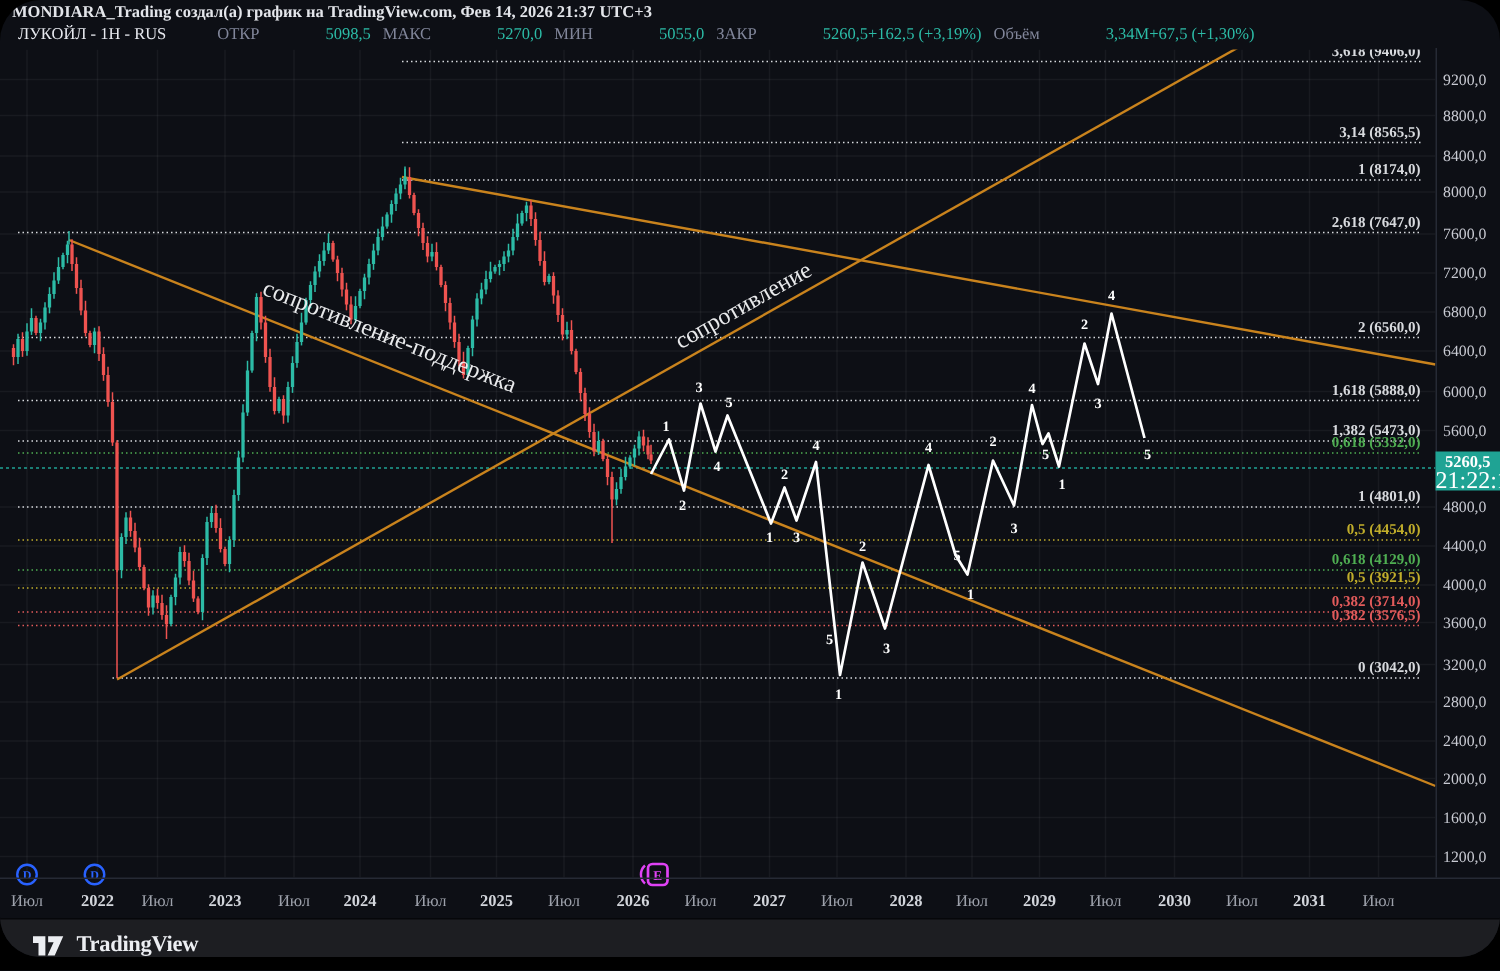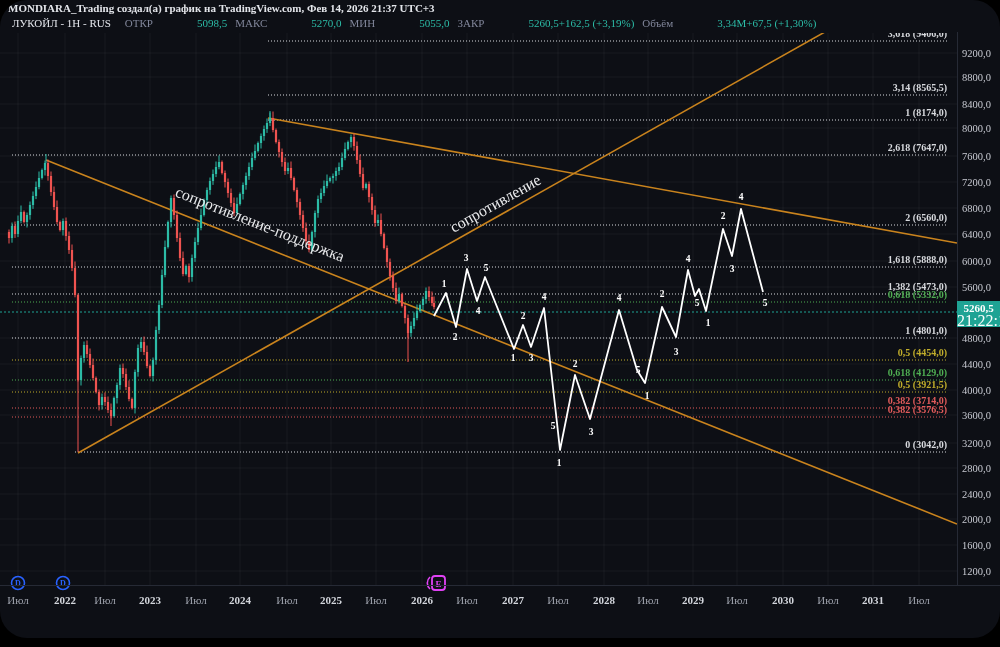--- a/index.html
+++ b/index.html
@@ -9,7 +9,7 @@
                    font-size:11px;font-weight:700;color:#e3e5ea;letter-spacing:0;}
   .symbol-bar{position:absolute;top:17px;left:0;right:0;height:15px;padding-left:12px;
               font-size:11px;color:#d1d4dc;white-space:nowrap;}
-  .symbol-bar .sym{color:#e6e8ee;font-weight:400;margin-right:6px;}
+  .symbol-bar .sym{color:#e6e8ee;font-weight:400;margin-right:26px;}
   .symbol-bar .lbl{color:#80859355;color:#81869a;margin-left:8px;text-align:center;}
   .symbol-bar .val{color:#2cbca7;padding-left:44px;}
   .symbol-bar .chg{color:#2cbca7;margin-left:0;}

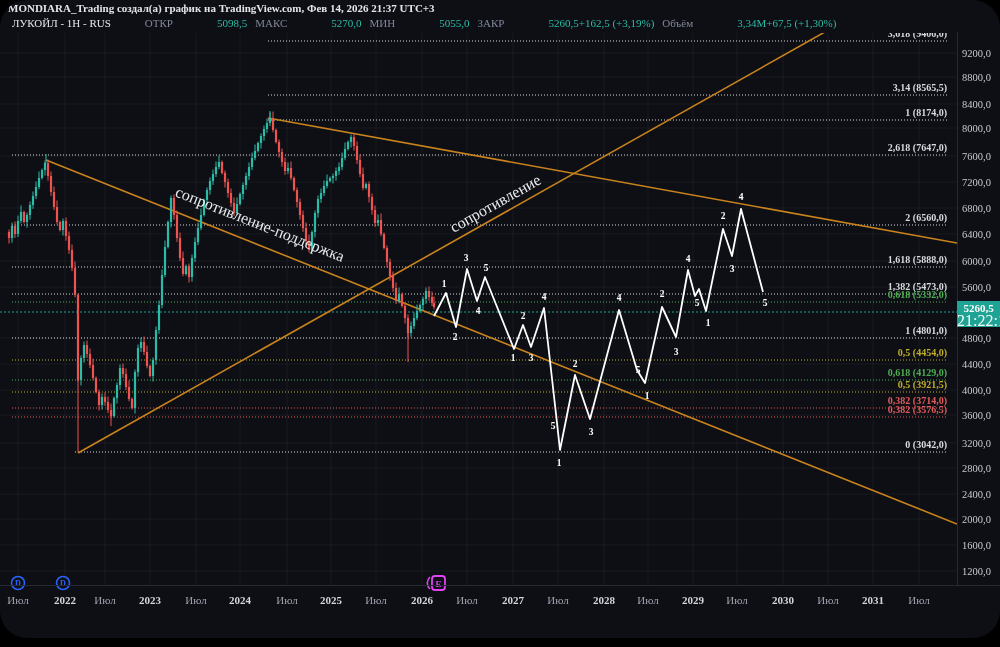--- a/index.html
+++ b/index.html
@@ -527,6 +527,15 @@
     <span class="t">21:22:16</span>
   </div>
 
+  <div class="bottom-bar">
+    <div class="tv-logo">
+      <svg width="22" height="15" viewBox="0 0 24 16">
+        <path d="M0 1 h9 v14 h-5 v-9 h-4 z" fill="#eceef2"></path>
+        <path d="M11 1 h11 l-6.2 14 h-5.2 l4.4-9.6 h-4 z" fill="#eceef2"></path>
+      </svg>
+      <span class="tv-logo-text">TradingView</span>
+    </div>
+  </div>
 
 </div>
 

